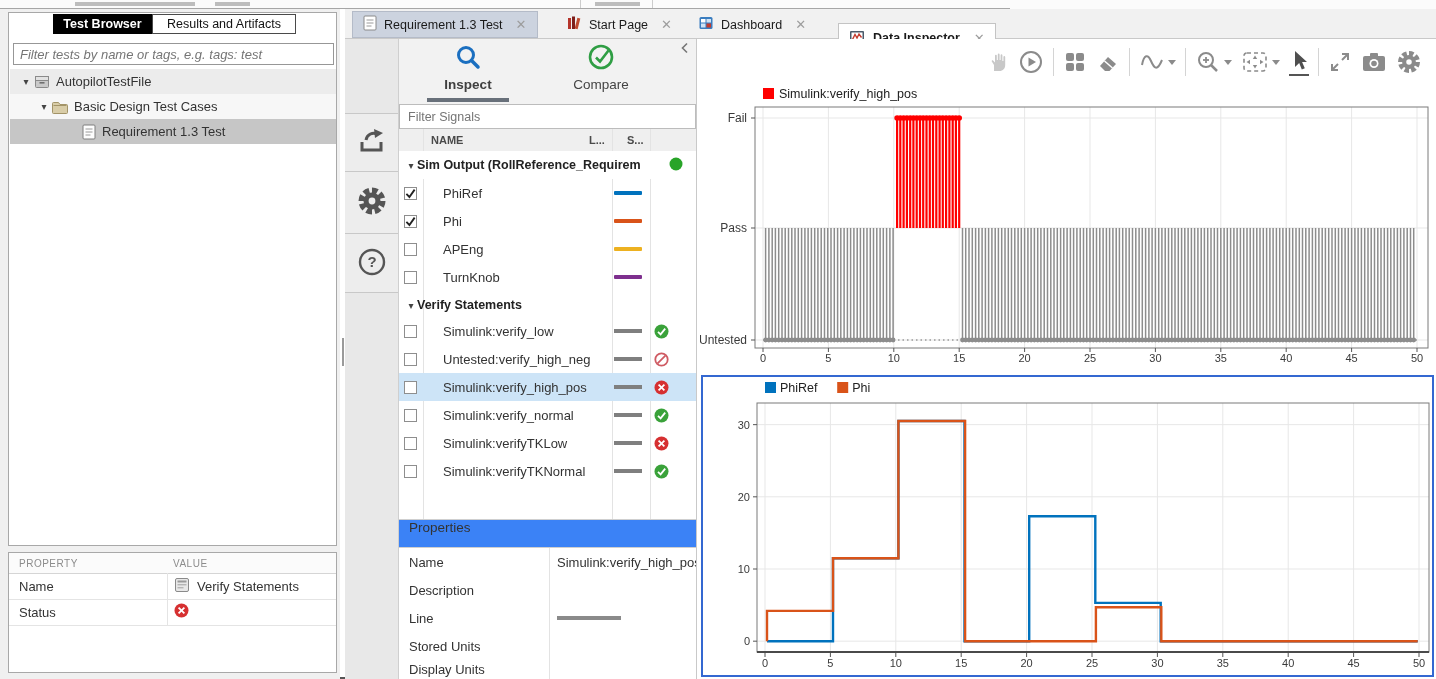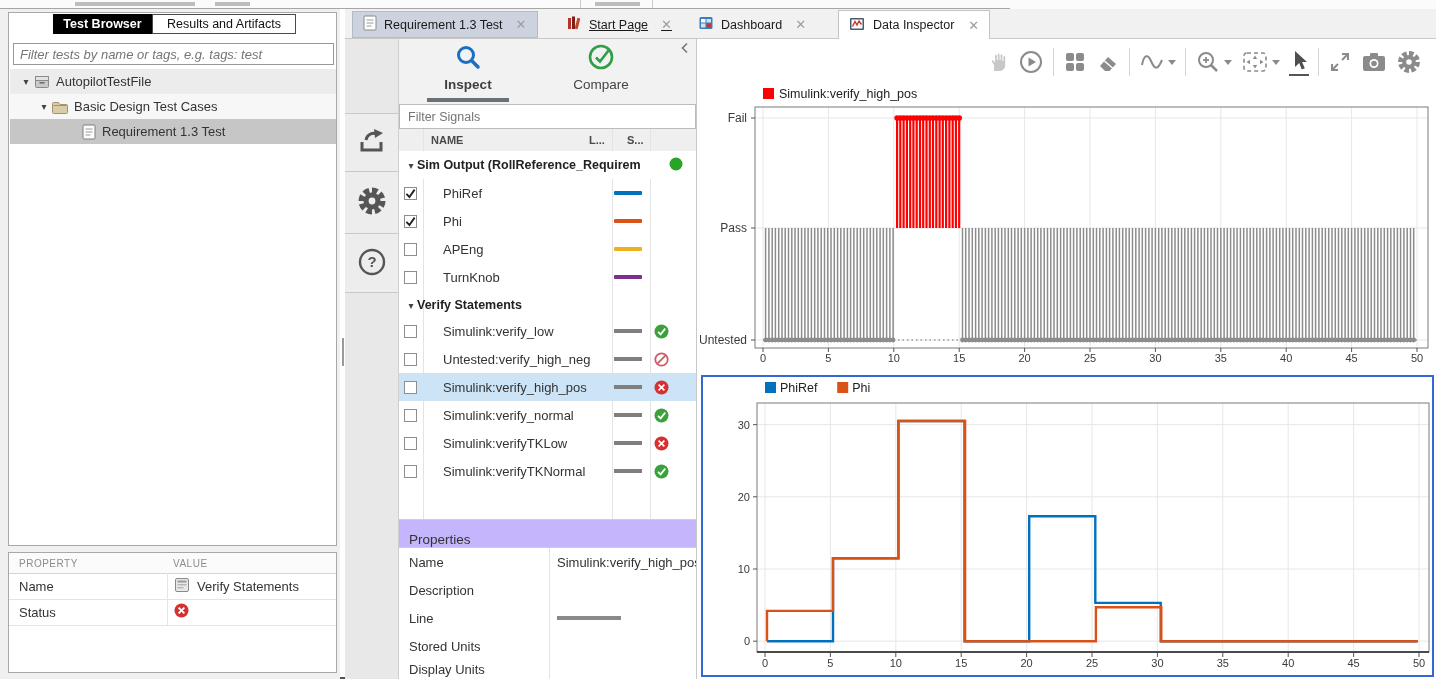--- a/index.html
+++ b/index.html
@@ -104,7 +104,7 @@
     <span>Requirement 1.3 Test</span>
     <span class="x">✕</span>
   </div>
-  <div class="mtab" style="left:211px;text-decoration:underline;">
+  <div class="mtab" style="left:211px;">
     <span><svg width="16" height="16" viewBox="0 0 16 16">
           <rect x="2" y="3" width="3" height="11" fill="#b5342a"></rect>
           <rect x="6" y="1.5" width="3" height="12.5" fill="#7e1f1b"></rect>

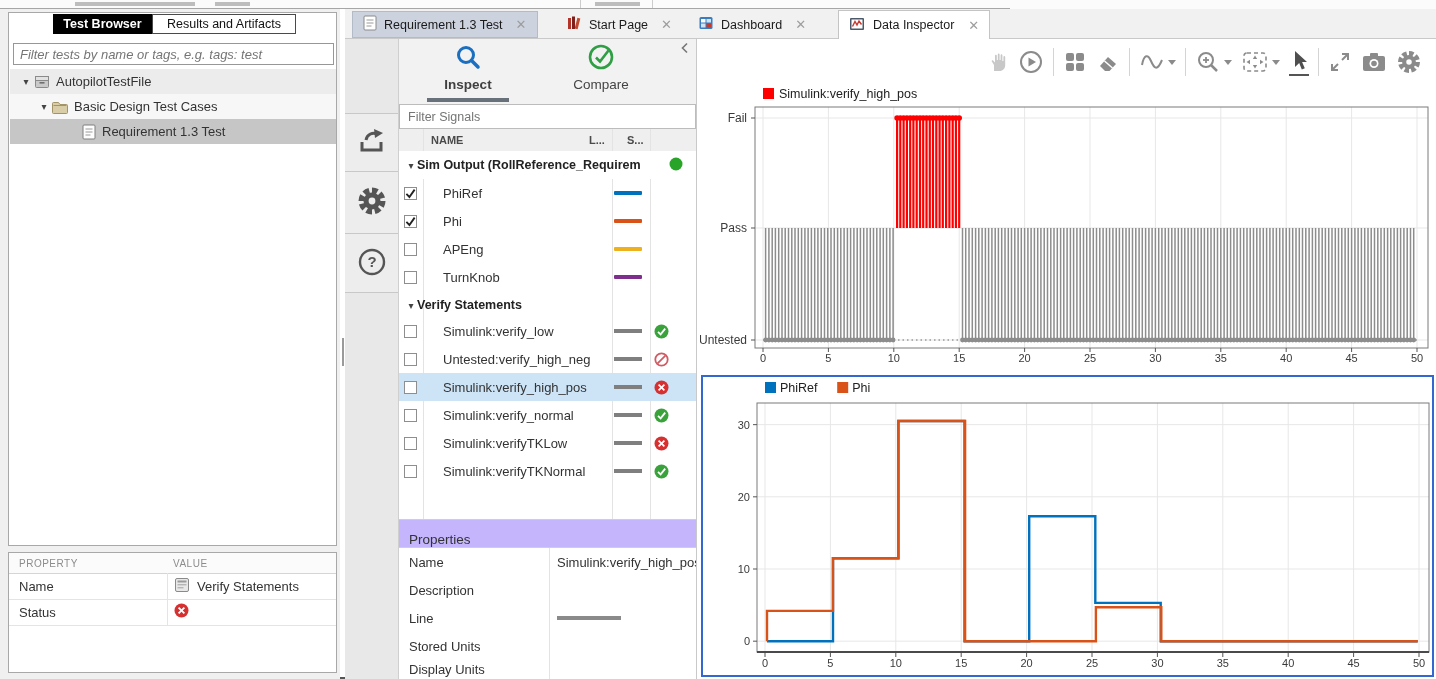--- a/index.html
+++ b/index.html
@@ -19,7 +19,7 @@
   .mtab{position:absolute;top:2px;height:27px;display:flex;align-items:center;gap:7px;padding:0 10px;box-sizing:border-box;font-size:12.5px;color:#1a1a1a;cursor:default;}
   .mtab .x{color:#9d9d9d;font-size:13px;margin-left:6px;}
   .mtab-hl{background:#ccd3df;border:1px solid #b4bbc8;}
-  .mtab-active{background:#ffffff;border:1px solid #c4c4c4;border-bottom:none;top:1px;height:29px;font-weight:normal;gap:8px;}
+  .mtab-active{background:#ffffff;border:1px solid #c4c4c4;border-bottom:none;top:14px;height:29px;font-weight:bold;gap:8px;}
 
   
   .left-bg{left:0;top:9px;width:340px;height:670px;background:#f0f0f0;}

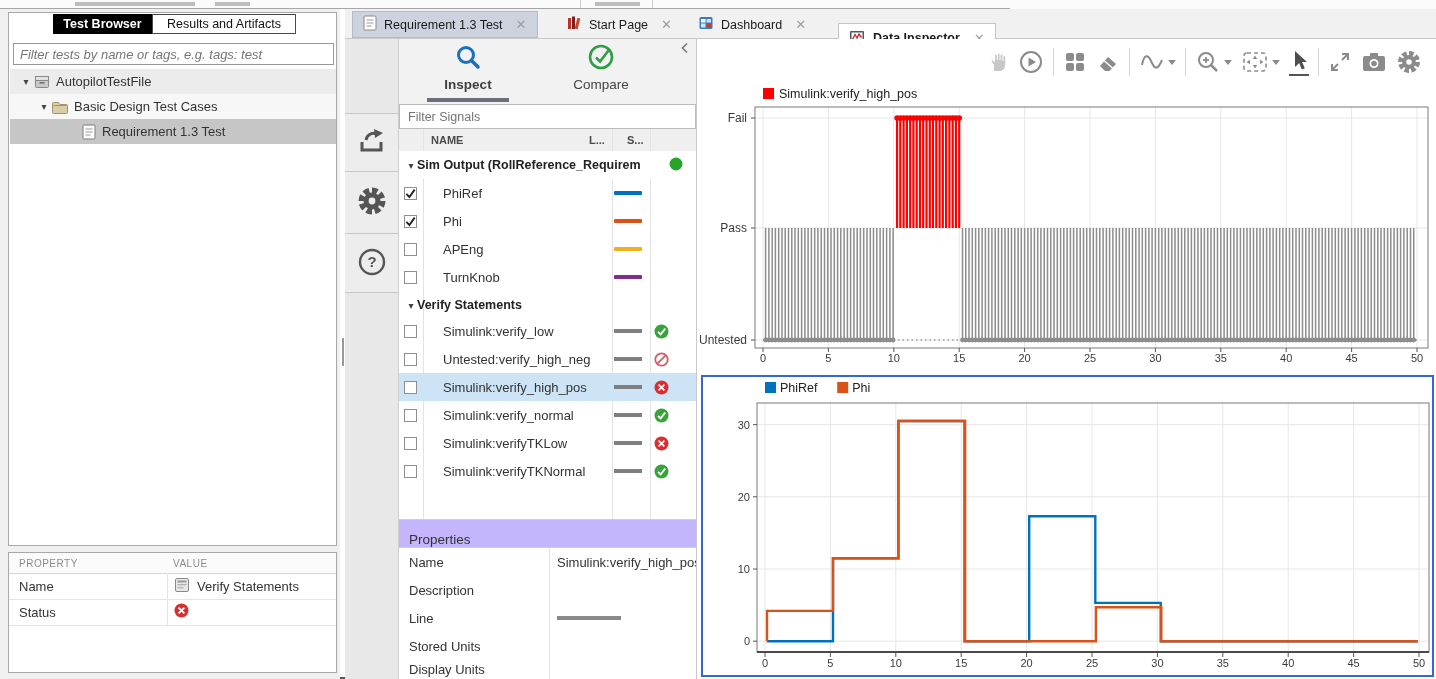--- a/index.html
+++ b/index.html
@@ -67,7 +67,7 @@
   .vswatch{width:28px;height:4px;background:#7f7f7f;margin-left:6px;}
   .sticon{margin-left:12px;display:flex;}
   .props-hdr{position:absolute;left:0;top:480px;width:297px;height:29px;border-top:1px solid #cfcfcf;border-bottom:1px solid #cfcfcf;
-             display:flex;align-items:flex-end;font-size:13.5px;color:#333;background:#c4b5fd;box-sizing:border-box;}
+             display:flex;align-items:flex-start;font-size:13.5px;color:#333;background:#3b82f6;box-sizing:border-box;}
   .prop-row{position:absolute;left:0;width:297px;height:28px;display:flex;align-items:stretch;font-size:13px;color:#333;}
   .prop-lbl{width:150px;display:flex;align-items:center;padding-left:10px;box-sizing:border-box;}
   .prop-val{flex:1;display:flex;align-items:center;border-left:1px solid #e3e3e3;padding-left:7px;overflow:hidden;white-space:nowrap;}

